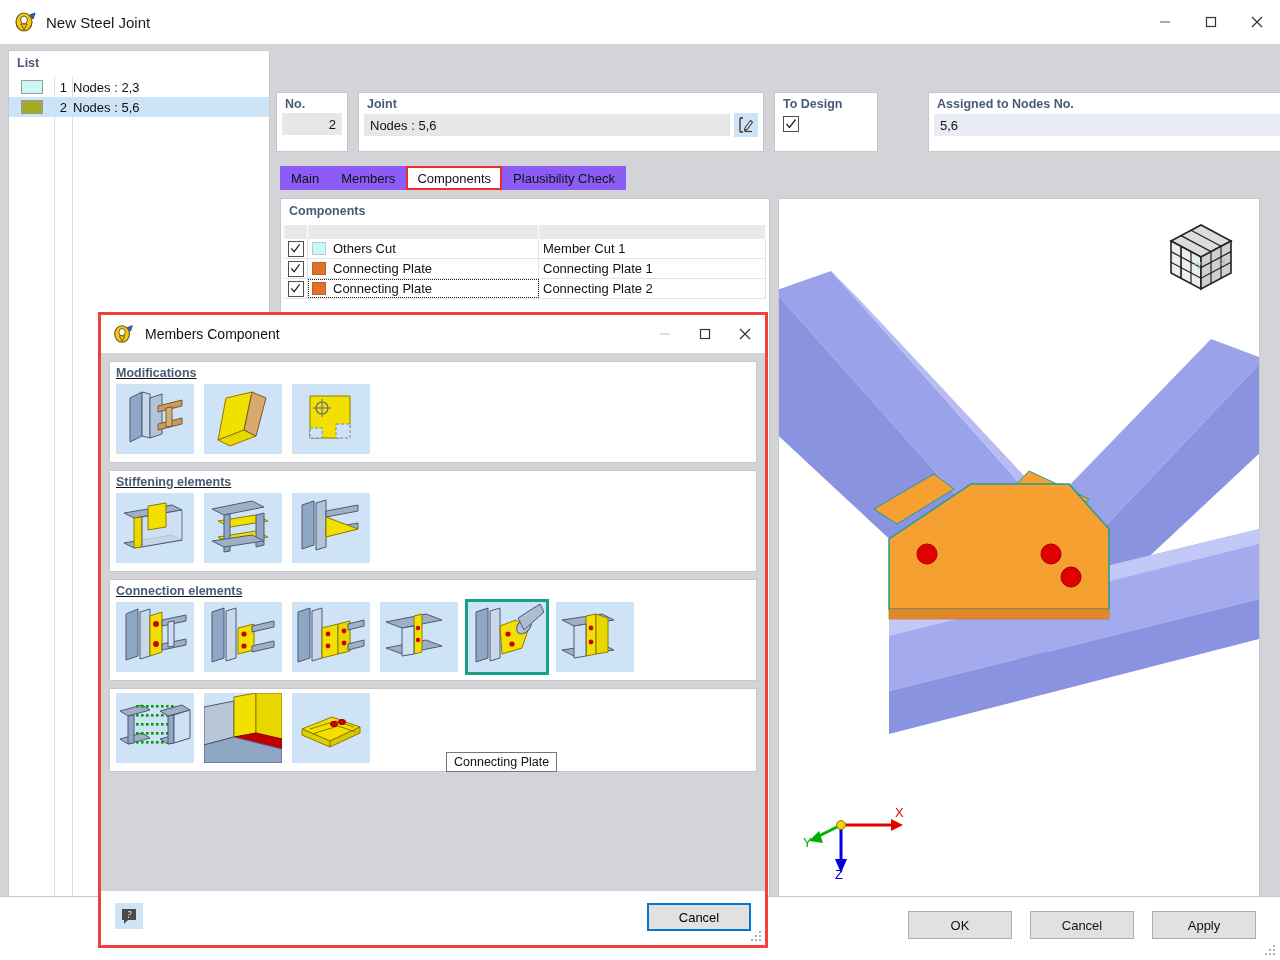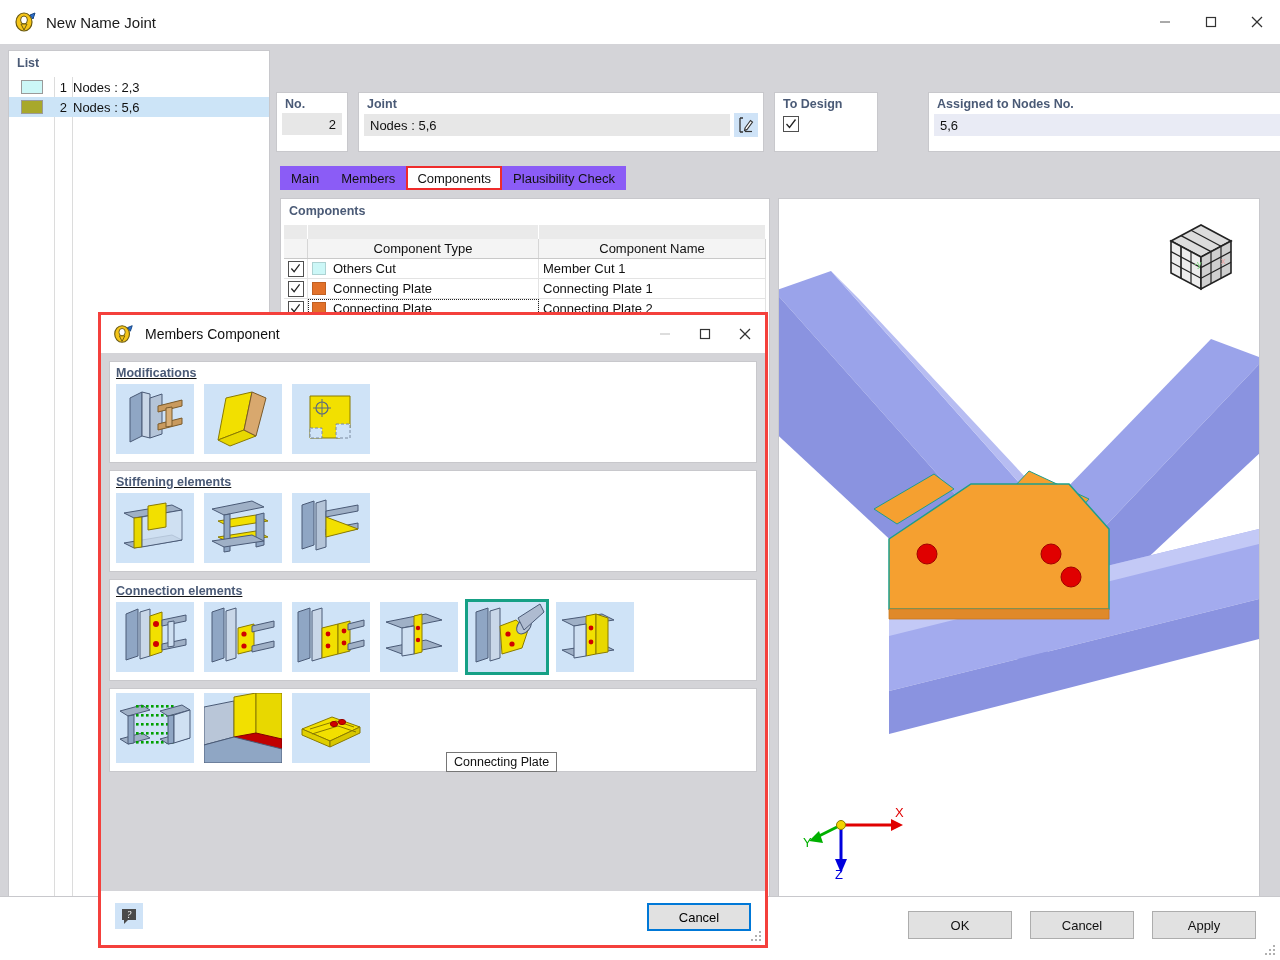--- a/index.html
+++ b/index.html
@@ -151,7 +151,7 @@
         <path d="M9 15 L15 15 L12 21 Z" fill="#f5c518" stroke="#6b5a10" stroke-width="1"></path>
       </svg>
     </span>
-    <span class="title-text">New Name Joint</span>
+    <span class="title-text">New Steel Joint</span>
     <div class="win-btns">
       <div class="win-btn">
         <svg width="12" height="12" viewBox="0 0 12 12">

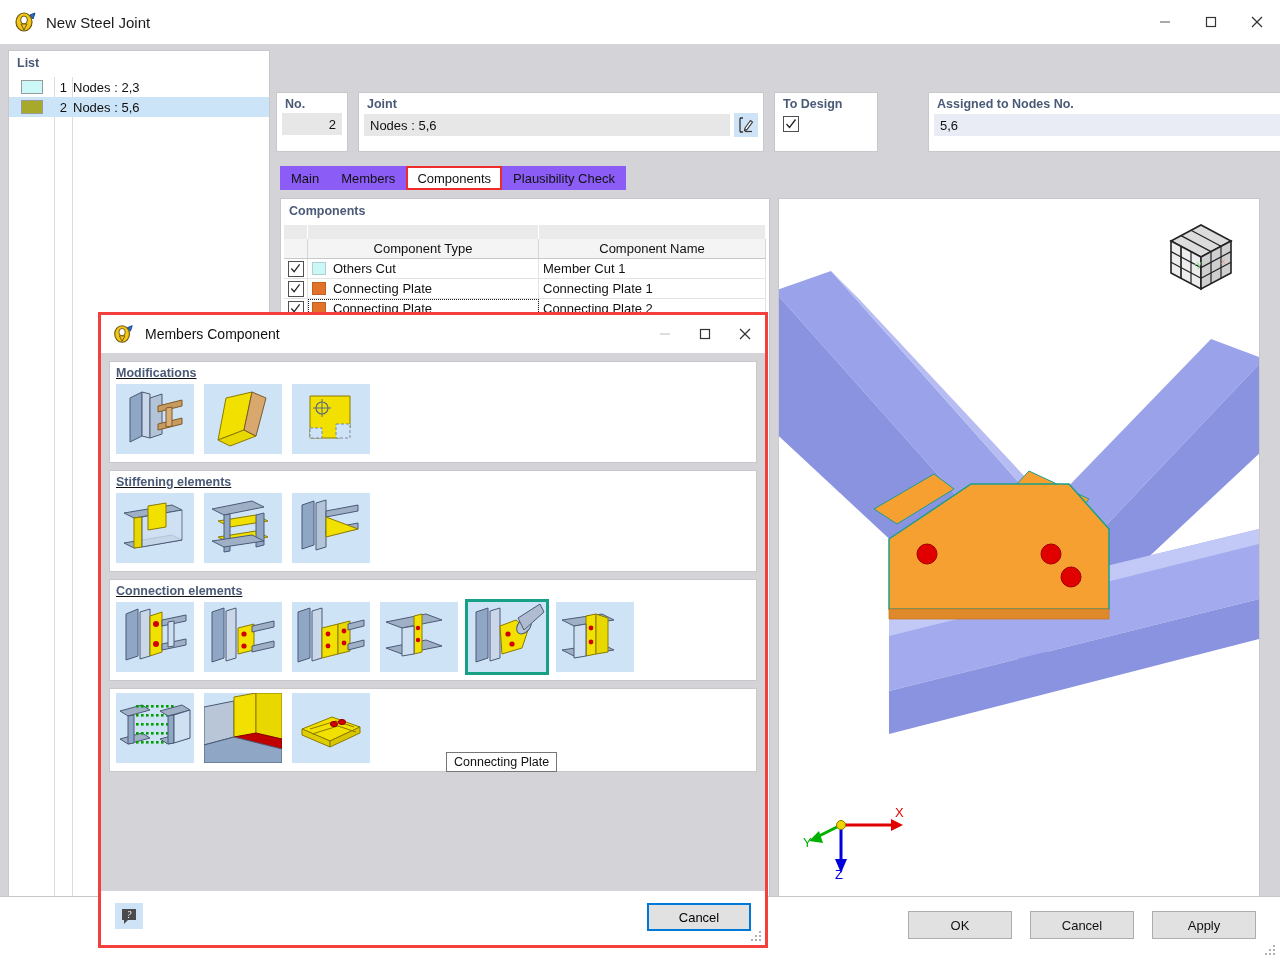--- a/index.html
+++ b/index.html
@@ -254,11 +254,6 @@
           <div class="gg" style="width:231px"></div>
           <div class="gg" style="flex:1"></div>
         </div>
-        <div class="grid-head" id="grid-head">
-            <div class="gh" style="width: 24px;"></div>
-            <div class="gh" style="width: 231px;">Component Type</div>
-            <div class="gh" style="flex: 1 1 0%;">Component Name</div>
-          </div>
         <div id="grid-body">
             <div class="grid-row">
               <div class="gc chkcell" style="width:24px">

